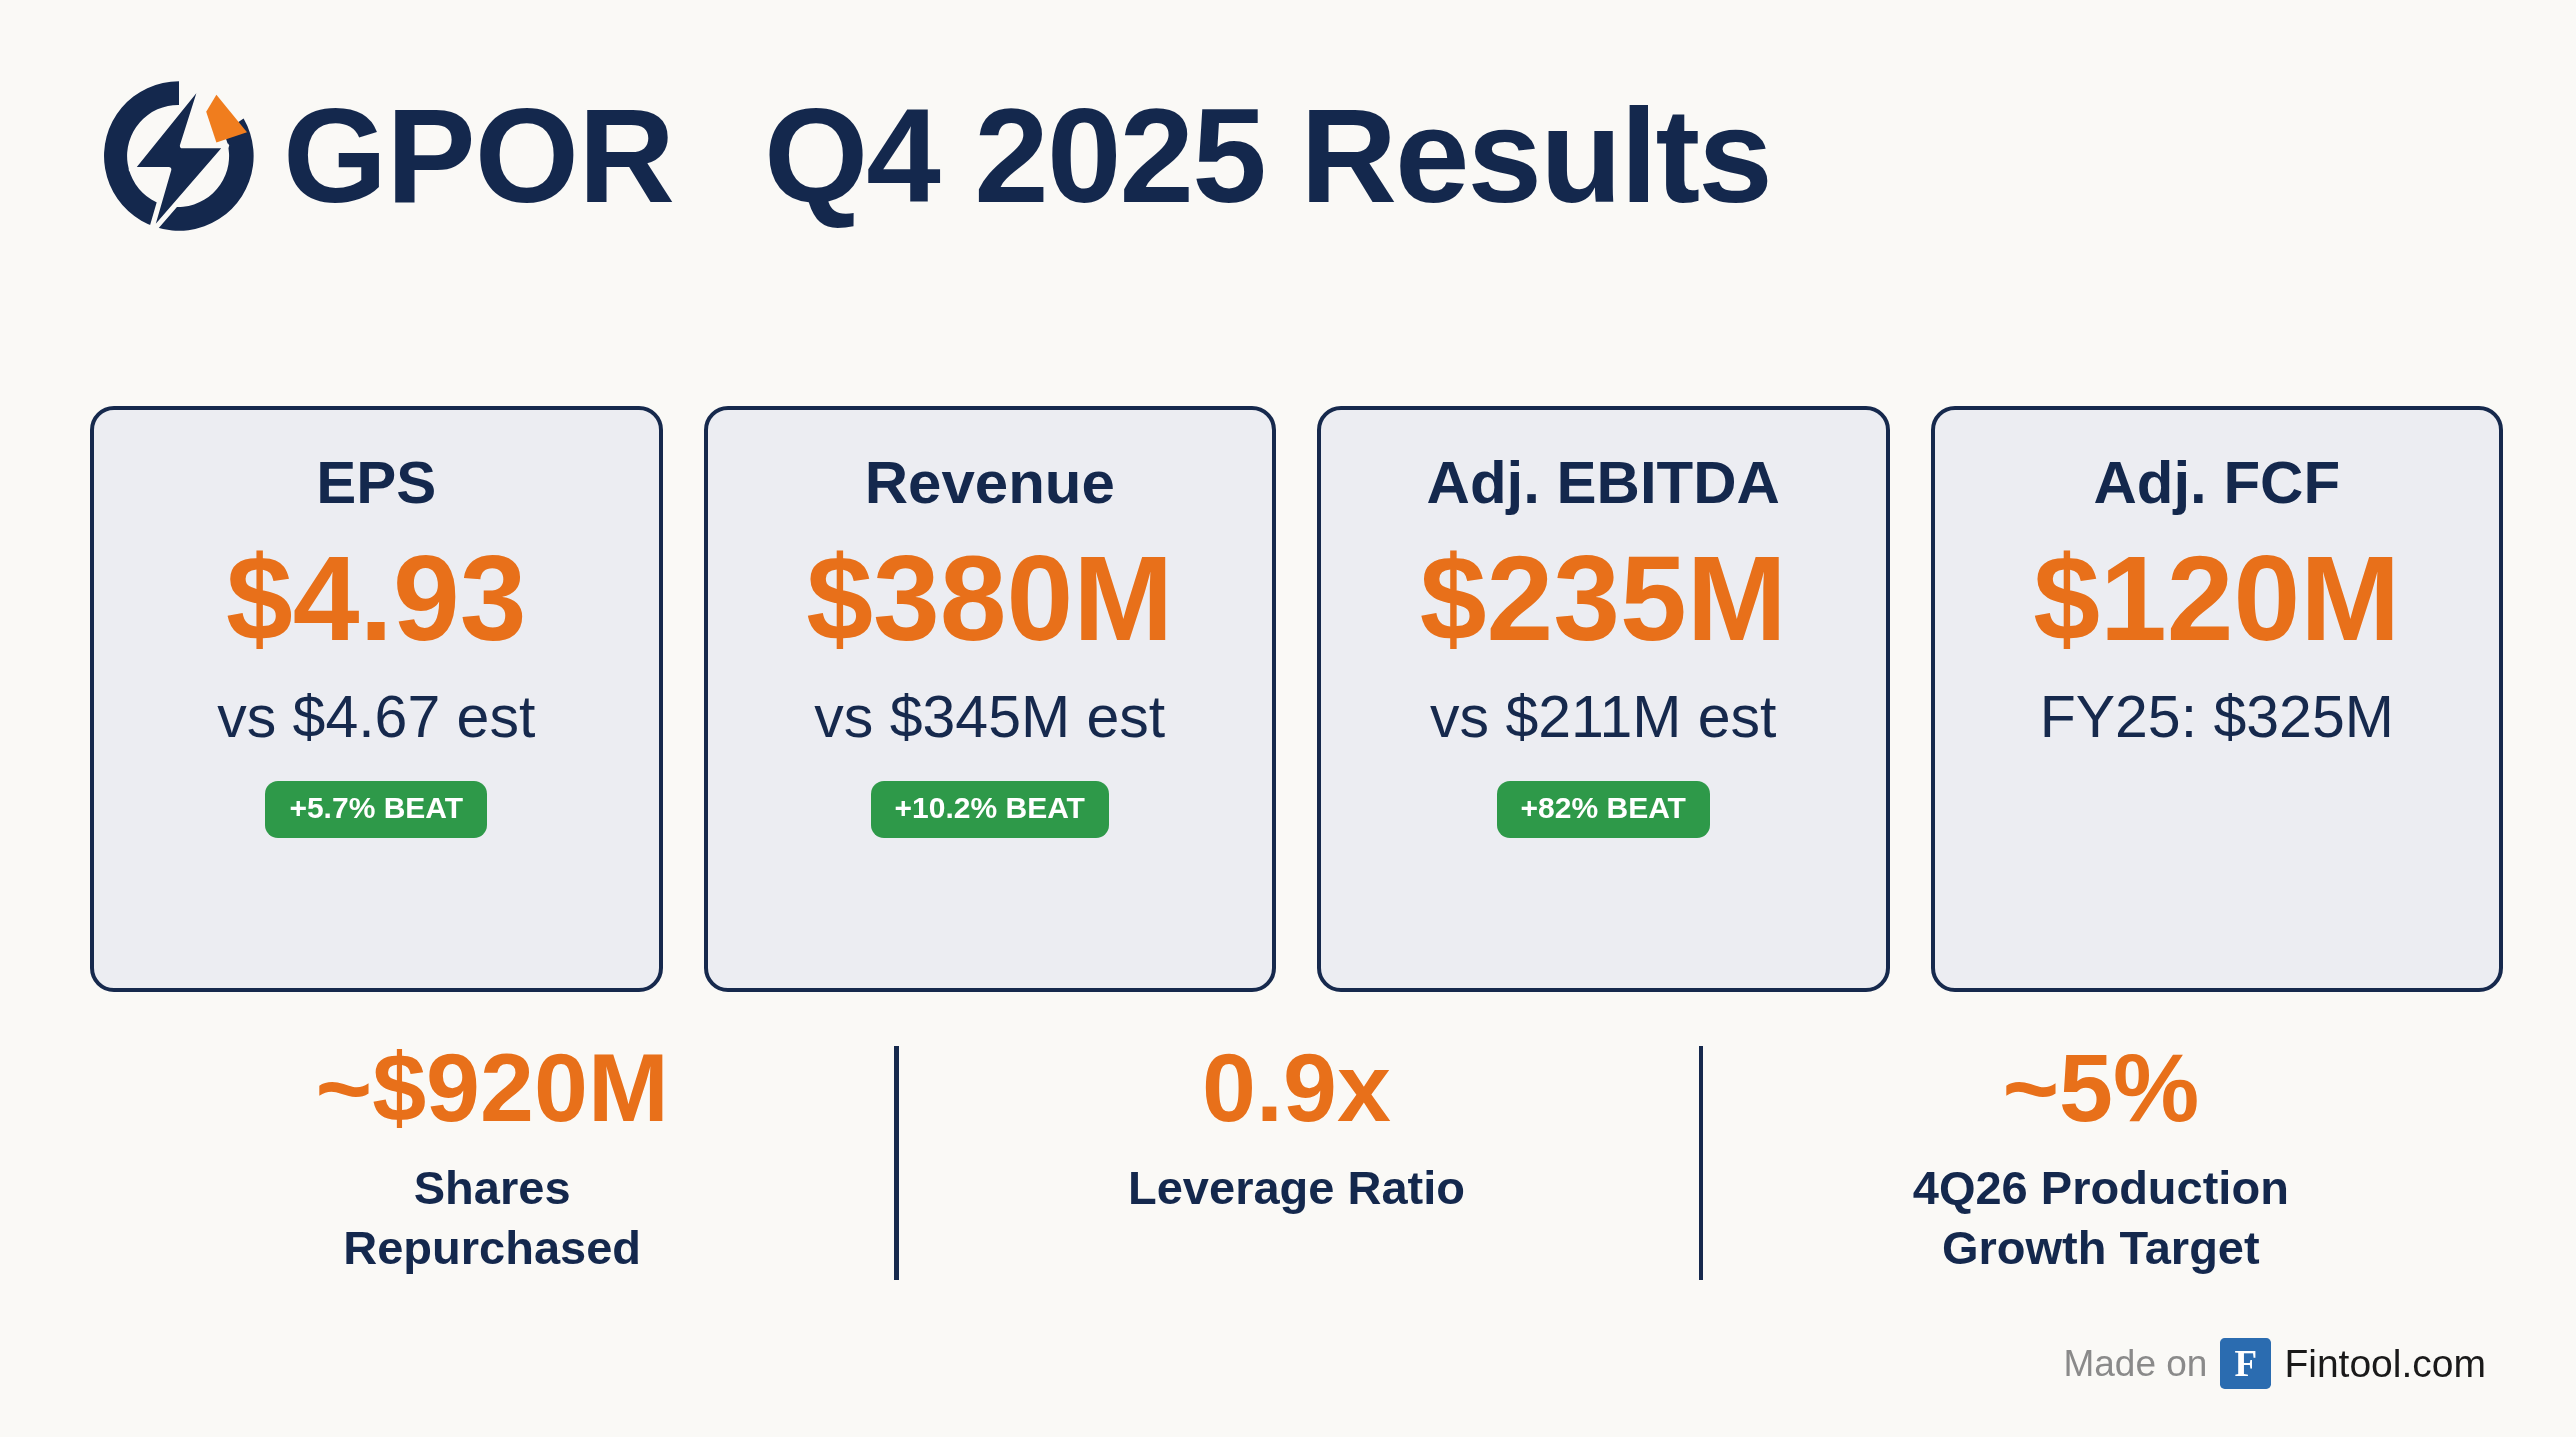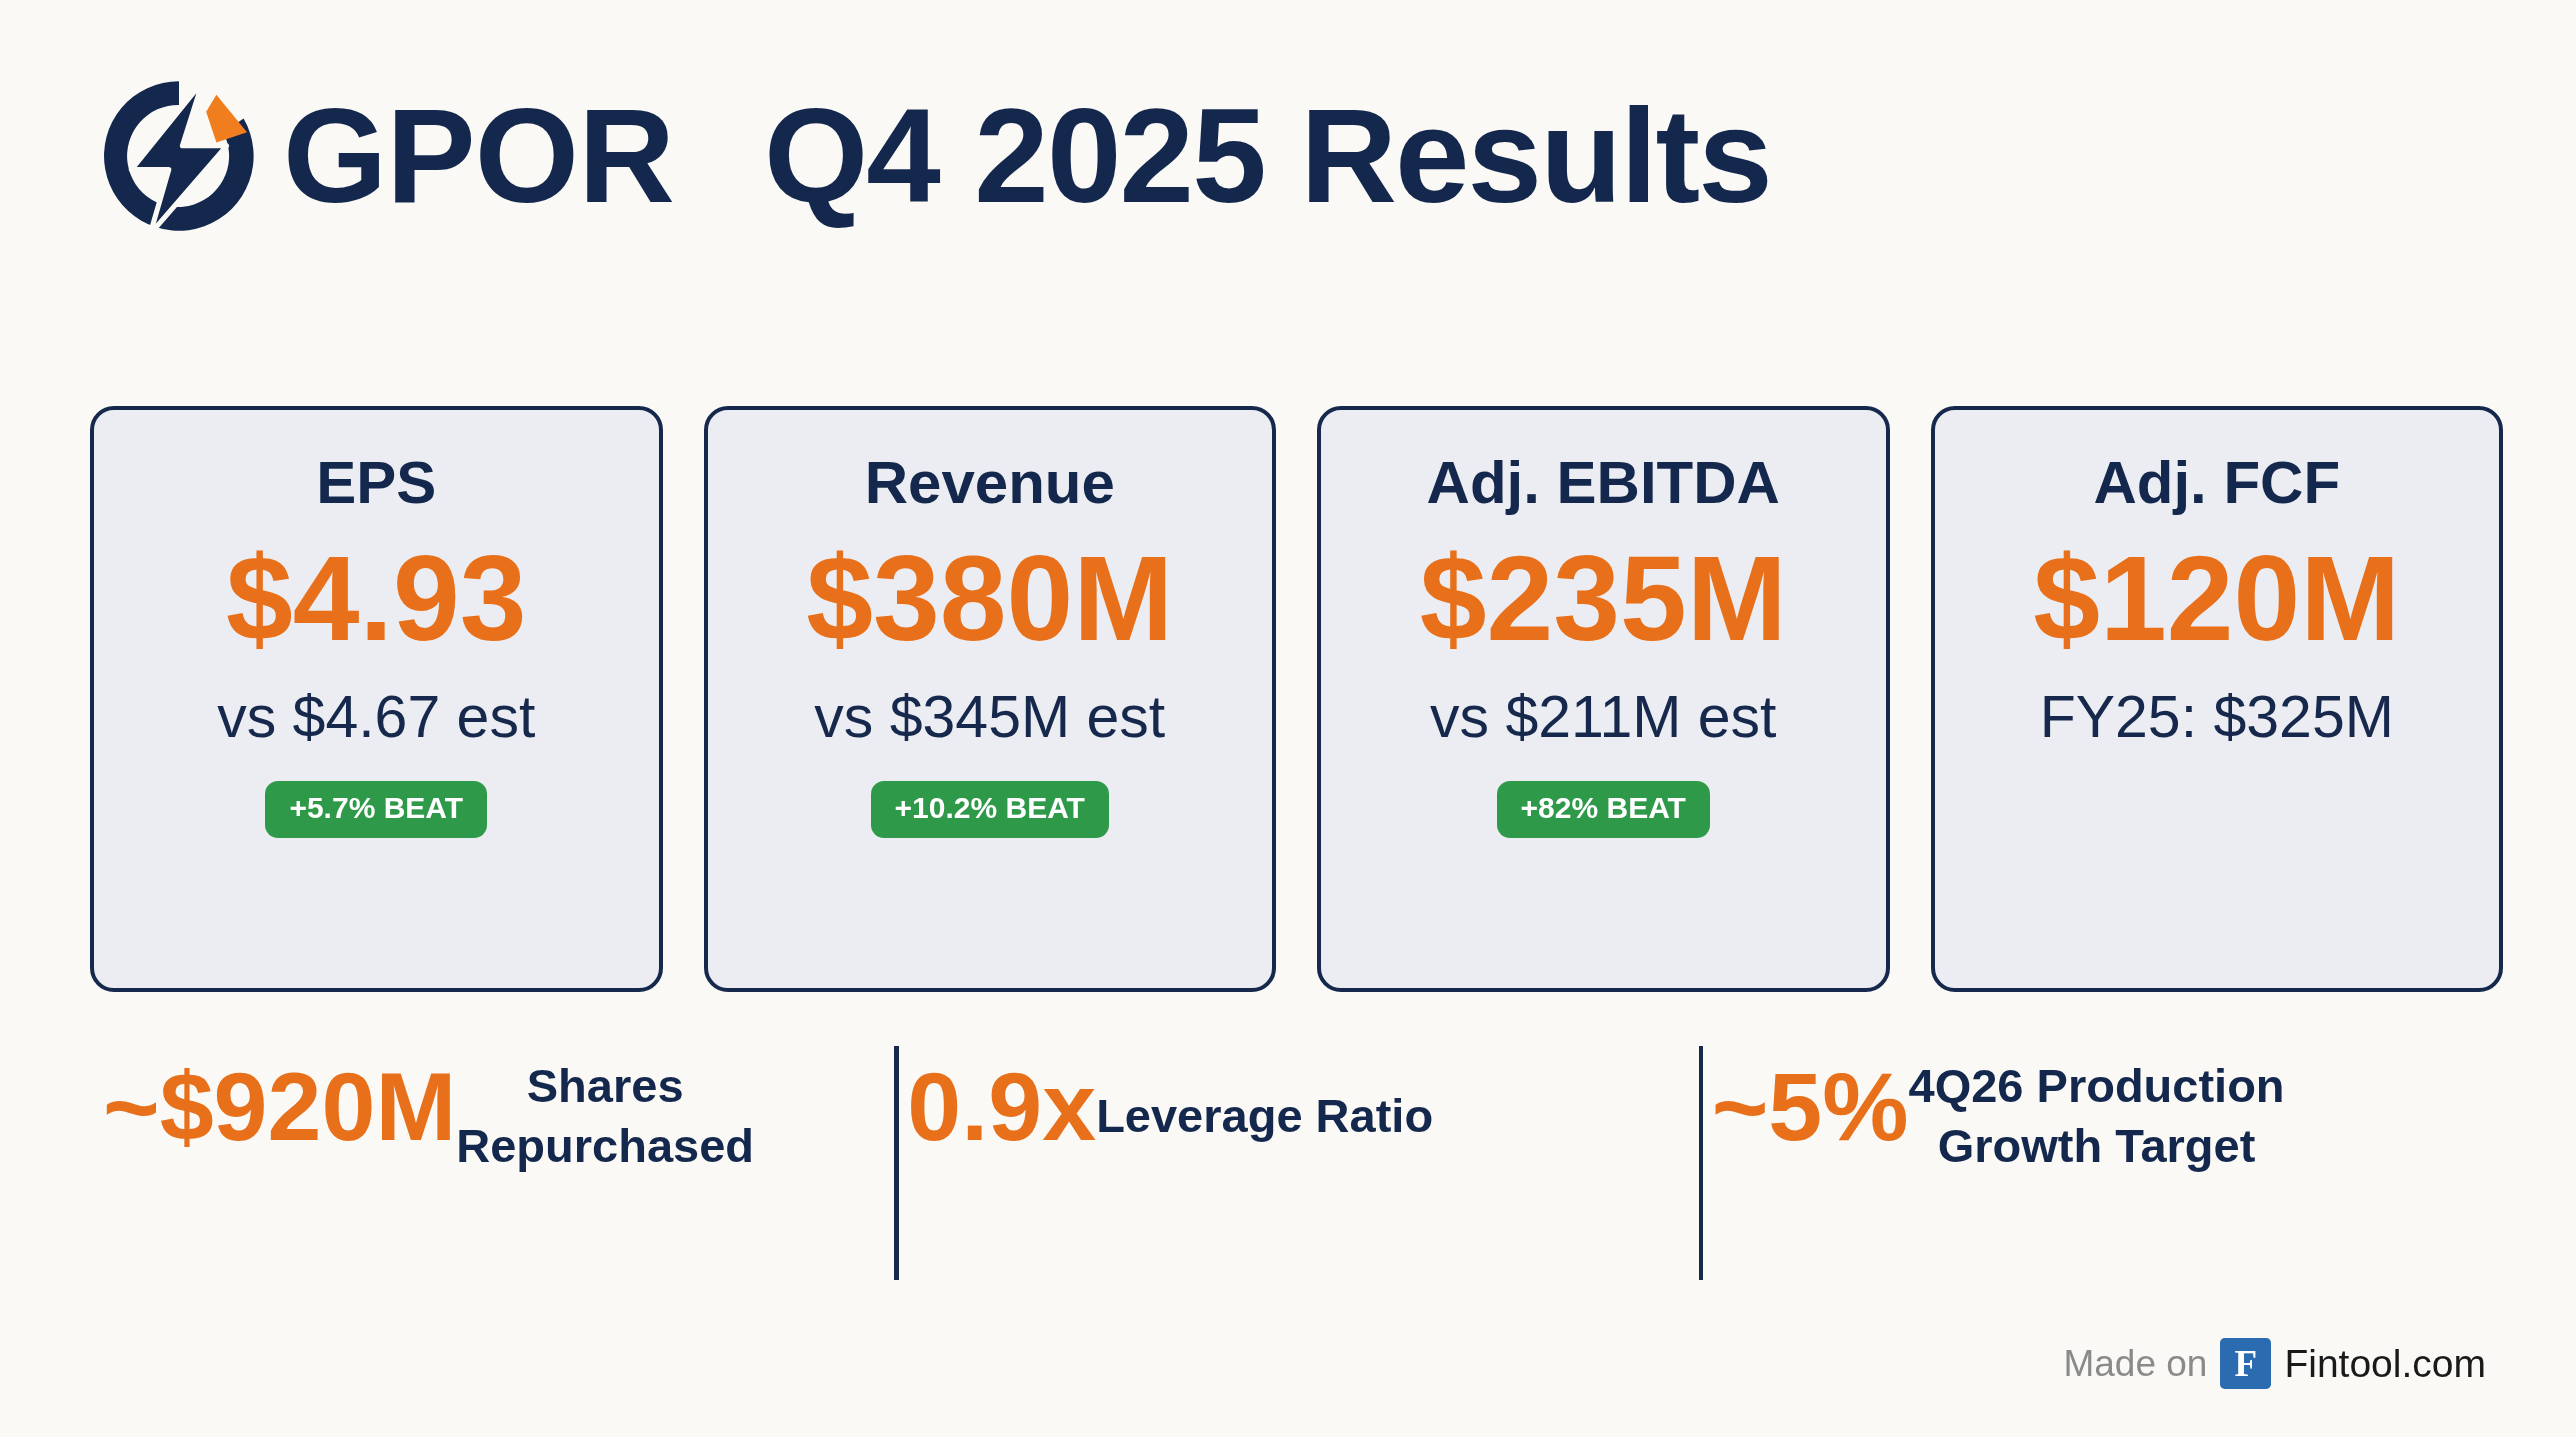--- a/index.html
+++ b/index.html
@@ -121,7 +121,7 @@
   .stat {
     flex: 1 1 0;
     display: flex;
-    flex-direction: row;
+    flex-direction: column;
     align-items: center;
     position: relative;
     padding: 0 13px;

